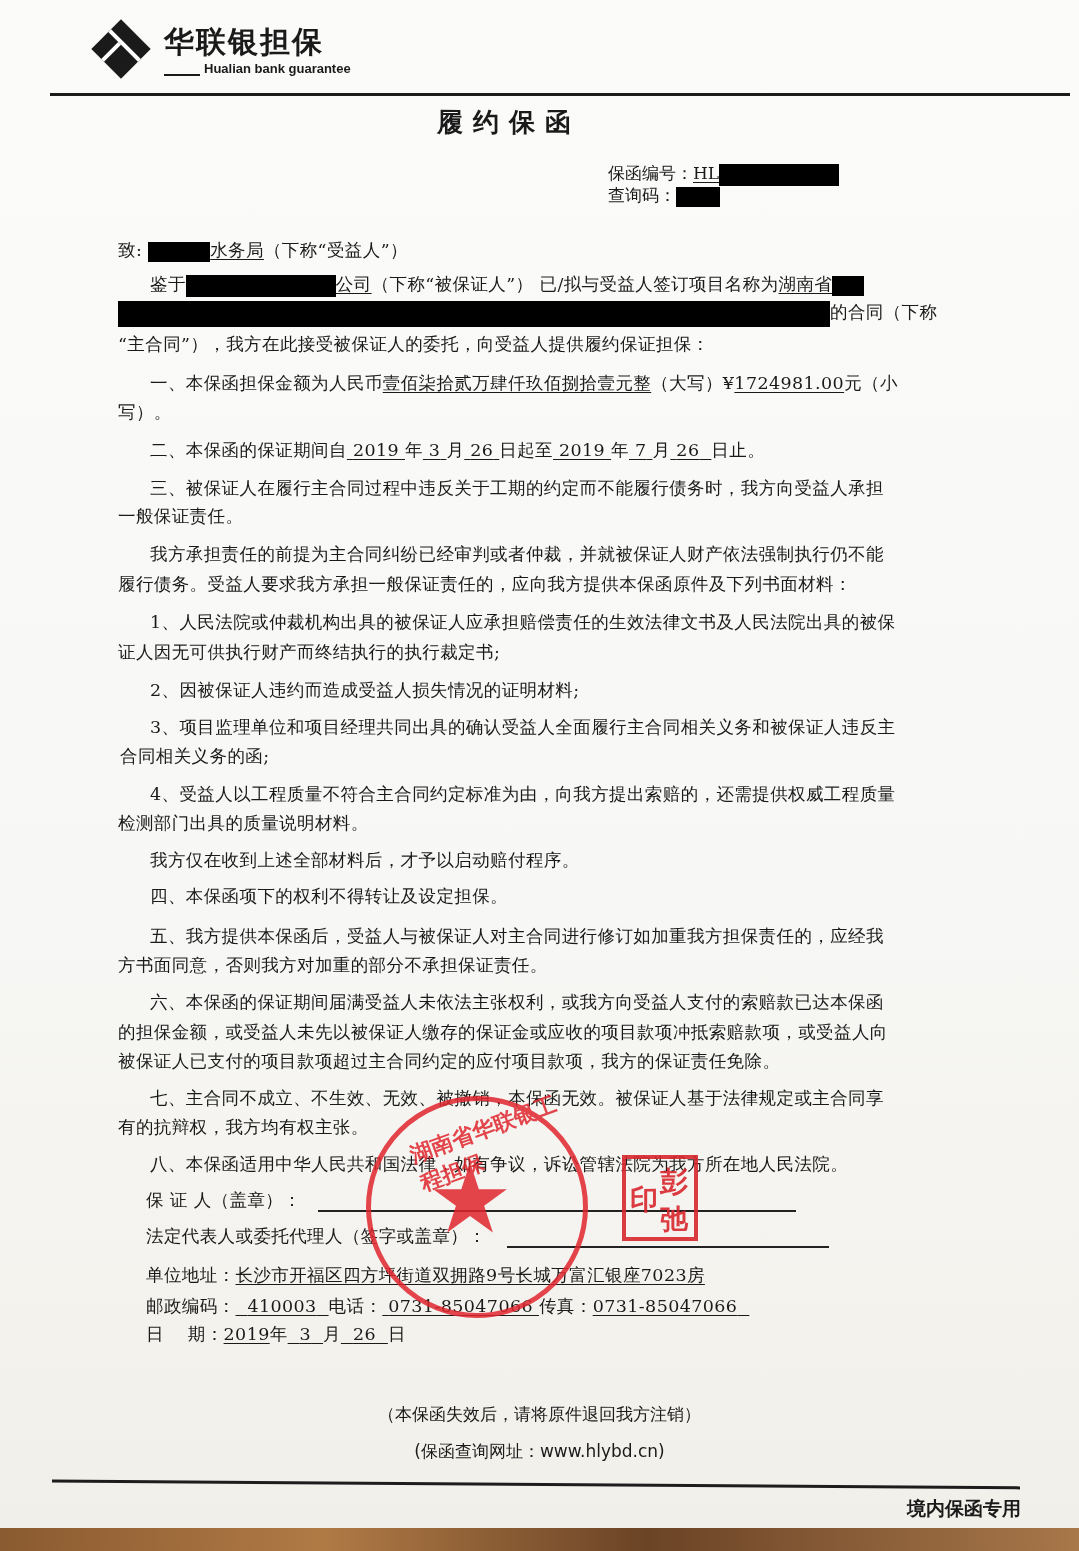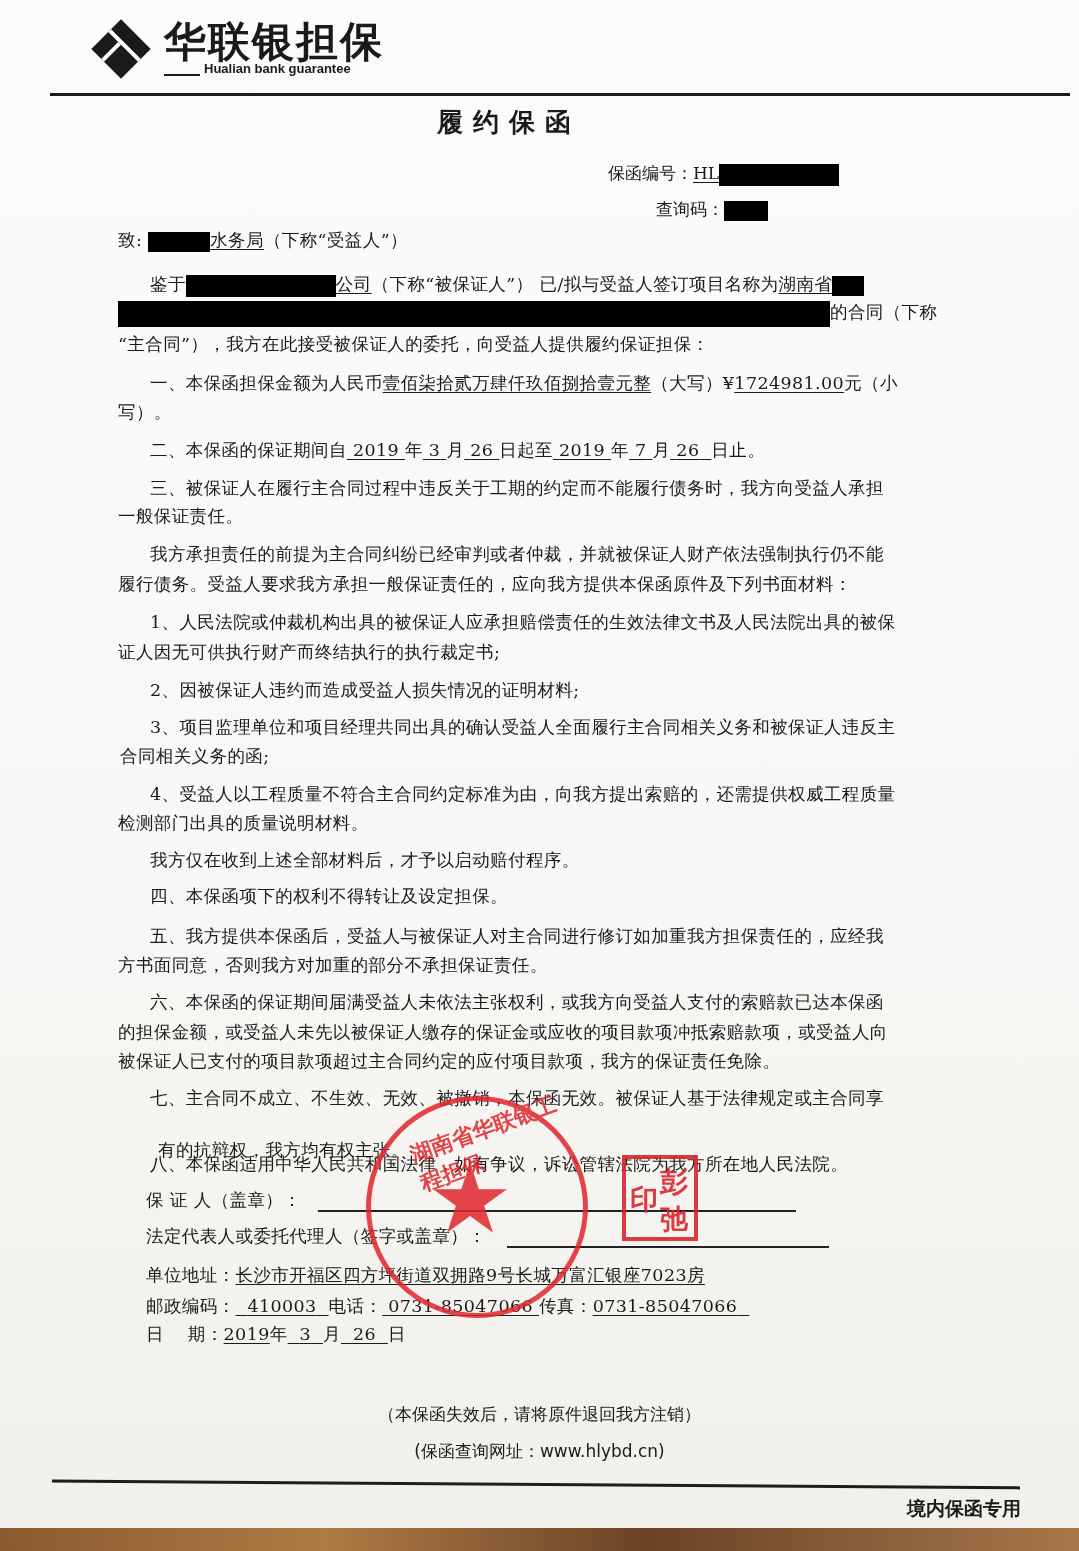--- a/index.html
+++ b/index.html
@@ -21,7 +21,7 @@
   .logo-mark { width:62px; height:62px; position:relative; }
   .logo-text { margin-left:12px; }
   .logo-cn {
-    font-family:"DejaVu Sans", sans-serif; font-size:42px; font-weight:bold; letter-spacing:2px; color:#1a1a1a; line-height:38px;
+    font-family:"DejaVu Sans", sans-serif; font-size:30px; font-weight:bold; letter-spacing:2px; color:#1a1a1a; line-height:38px;
   }
   .logo-en {
     font-family:"Liberation Sans", sans-serif; font-size:13px; font-weight:bold; color:#1a1a1a; display:flex; align-items:flex-end;

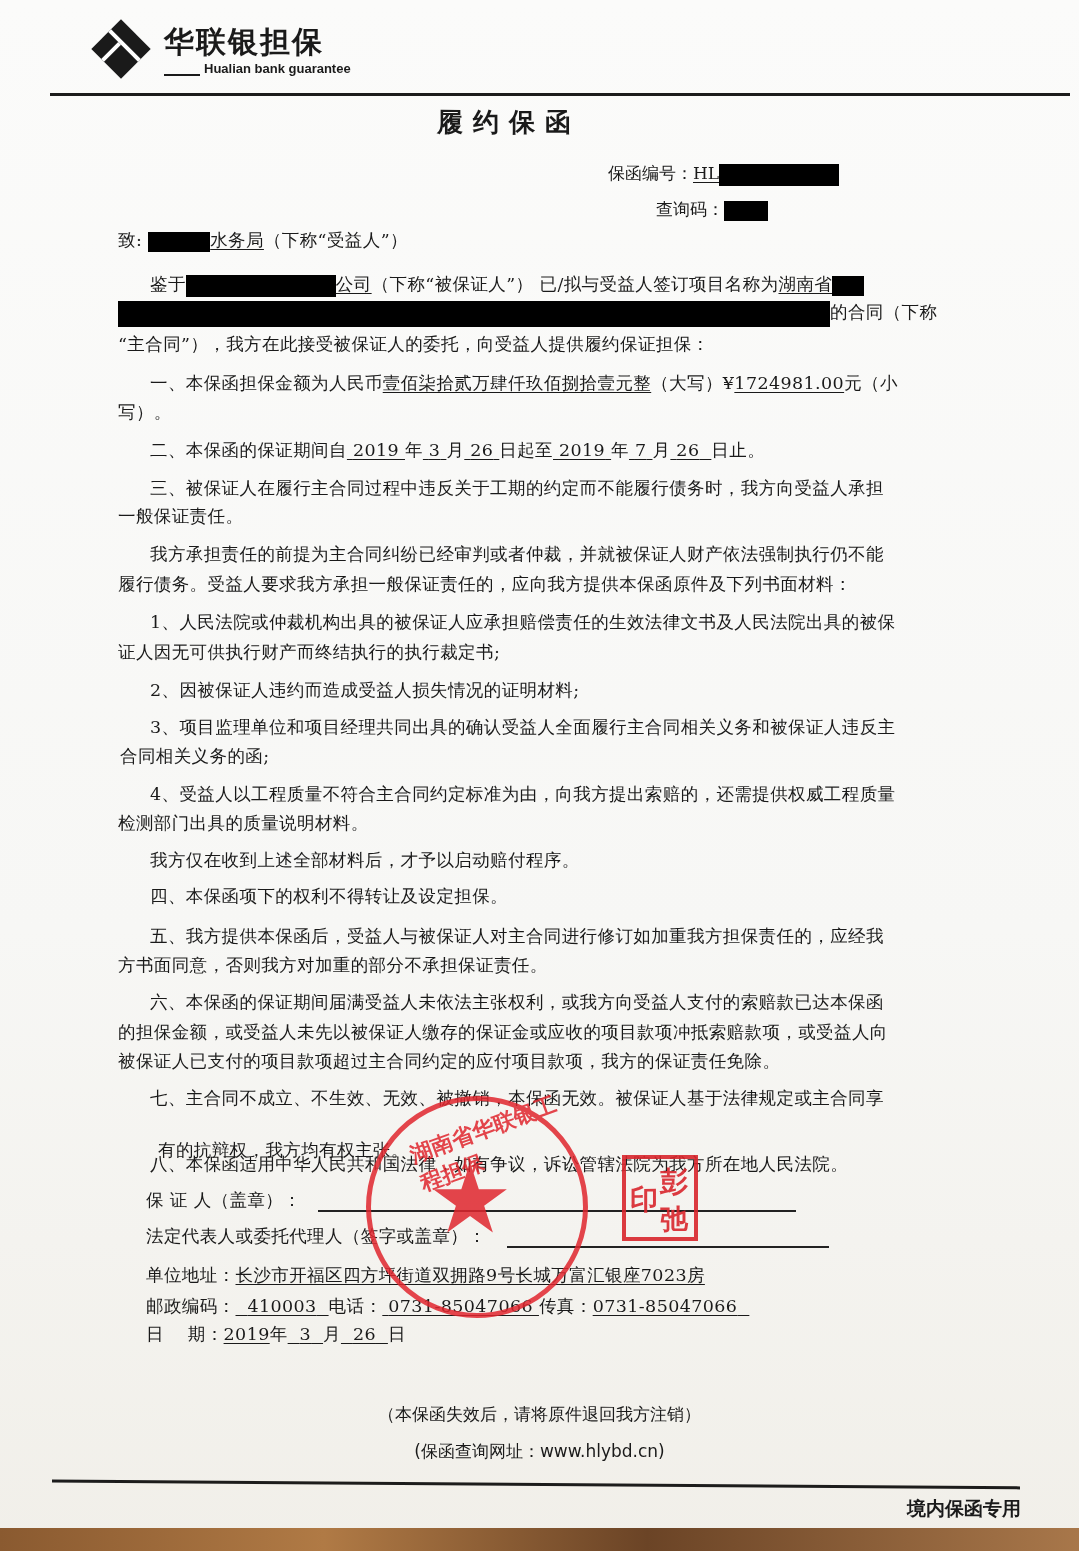--- a/index.html
+++ b/index.html
@@ -89,7 +89,7 @@
   <div class="meta" style="top:162px;">
     <span>保函编号：</span><span class="u">HL</span><span class="redact" style="width:120px;height:22px;"></span>
   </div>
-  <div class="meta" style="top:198px;margin-left:48px;">
+  <div class="meta" style="top:184px;">
     <span>查询码：</span><span class="redact" style="width:44px;height:20px;"></span>
   </div>
 

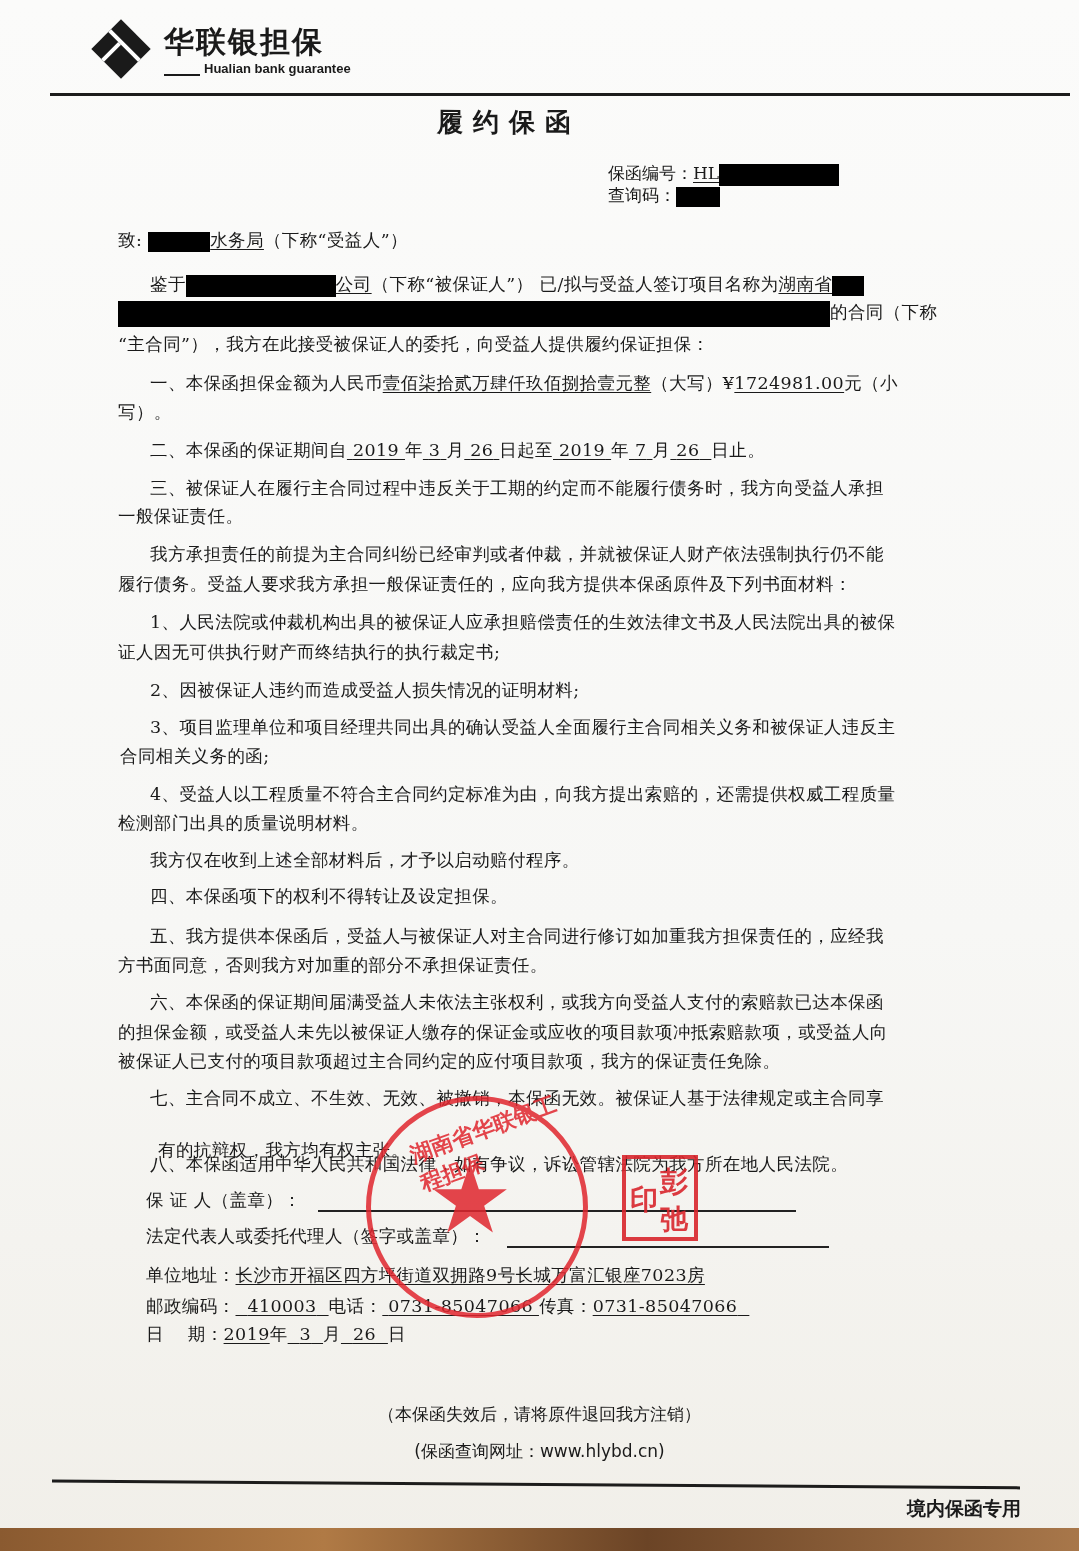--- a/index.html
+++ b/index.html
@@ -93,7 +93,7 @@
     <span>查询码：</span><span class="redact" style="width:44px;height:20px;"></span>
   </div>
 
-  <div class="line" style="left:118px;top:228px;">
+  <div class="line" style="left:118px;top:238px;">
     <span>致:</span><span class="redact" style="width:62px;height:20px;margin-left:6px;"></span><span class="u">水务局</span><span>（下称“受益人”）</span>
   </div>
 

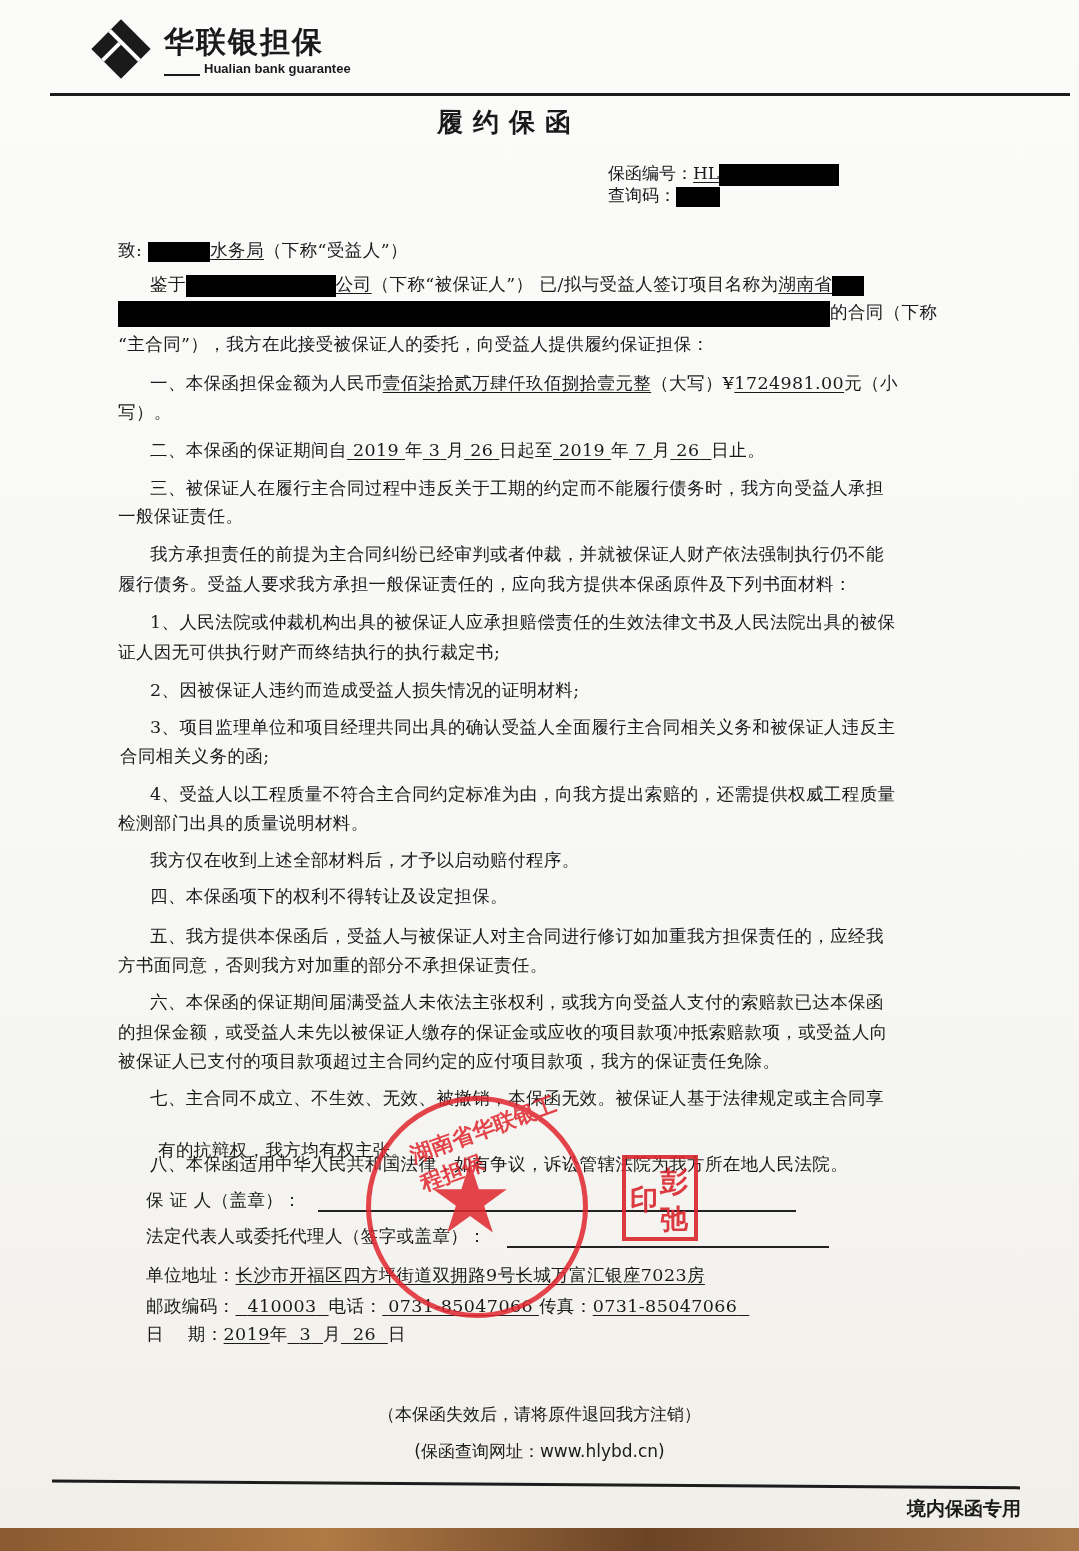--- a/index.html
+++ b/index.html
@@ -138,7 +138,7 @@
   <div class="line" style="left:118px;top:1049px;">被保证人已支付的项目款项超过主合同约定的应付项目款项，我方的保证责任免除。</div>
 
   <div class="line" style="left:150px;top:1086px;">七、主合同不成立、不生效、无效、被撤销，本保函无效。被保证人基于法律规定或主合同享</div>
-  <div class="line" style="left:118px;top:1138px;margin-left:40px;">有的抗辩权，我方均有权主张。</div>
+  <div class="line" style="left:118px;top:1115px;">有的抗辩权，我方均有权主张。</div>
   <div class="line" style="left:150px;top:1152px;">八、本保函适用中华人民共和国法律，如有争议，诉讼管辖法院为我方所在地人民法院。</div>
 
   <div class="line" style="left:146px;top:1188px;text-align:center;">保 证 人（盖章）：</div>

